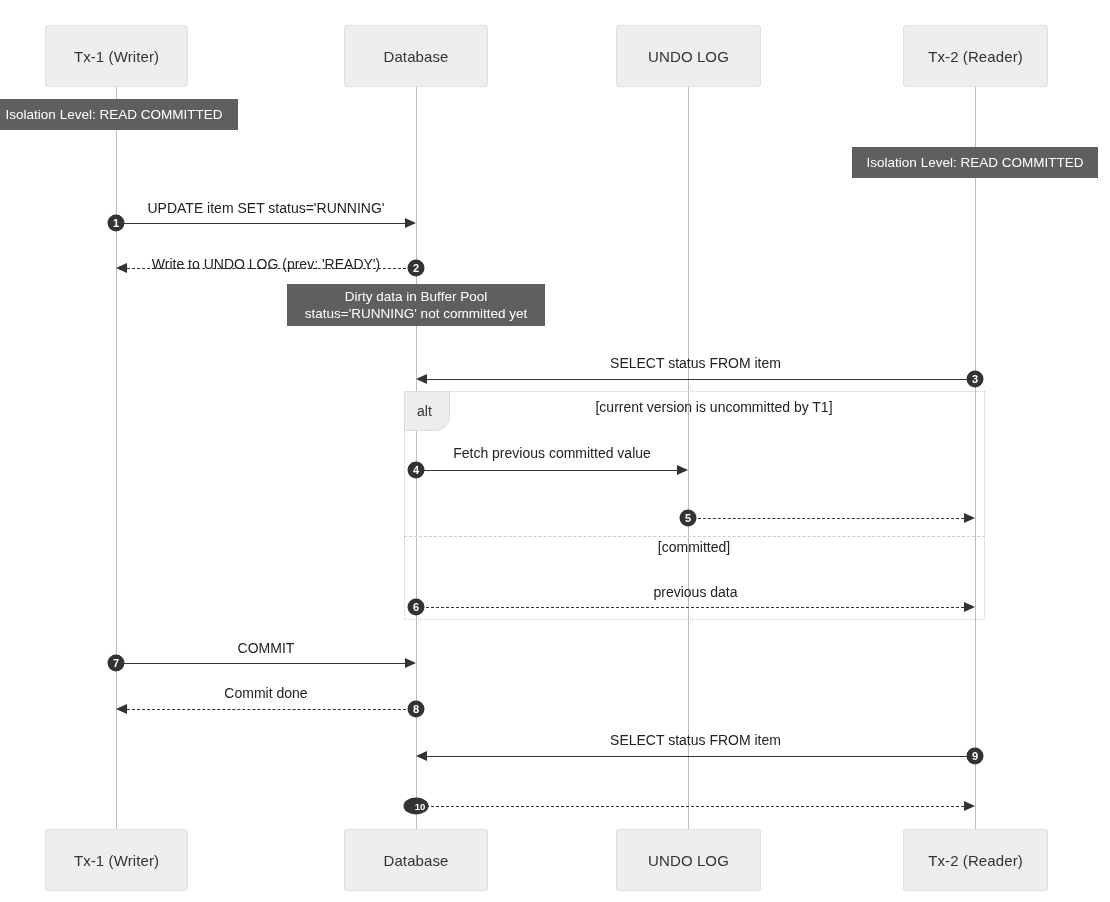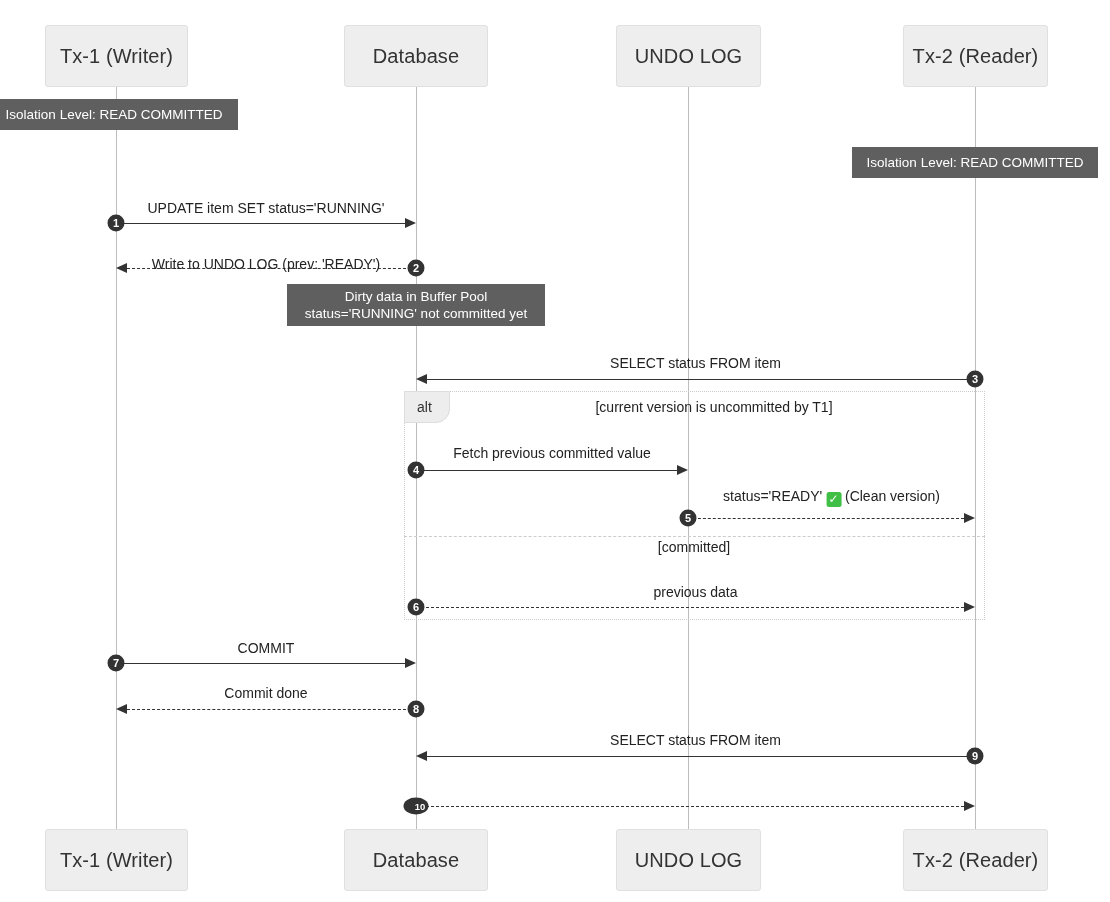--- a/index.html
+++ b/index.html
@@ -9,7 +9,7 @@
   .lifeline{position:absolute;width:1px;background:#bdbdbd;}
   .actor-box{position:absolute;box-sizing:border-box;background:#eeeeee;border:1px solid #e0e0e0;
              border-radius:3px;display:flex;align-items:center;justify-content:center;
-             font-size:20px;color:#333333;letter-spacing:.1px;}
+             font-size:15px;color:#333333;letter-spacing:.1px;}
 
   .note{position:absolute;box-sizing:border-box;background:#5f5f5f;color:#ffffff;
         font-size:13.5px;line-height:17px;display:flex;flex-direction:column;

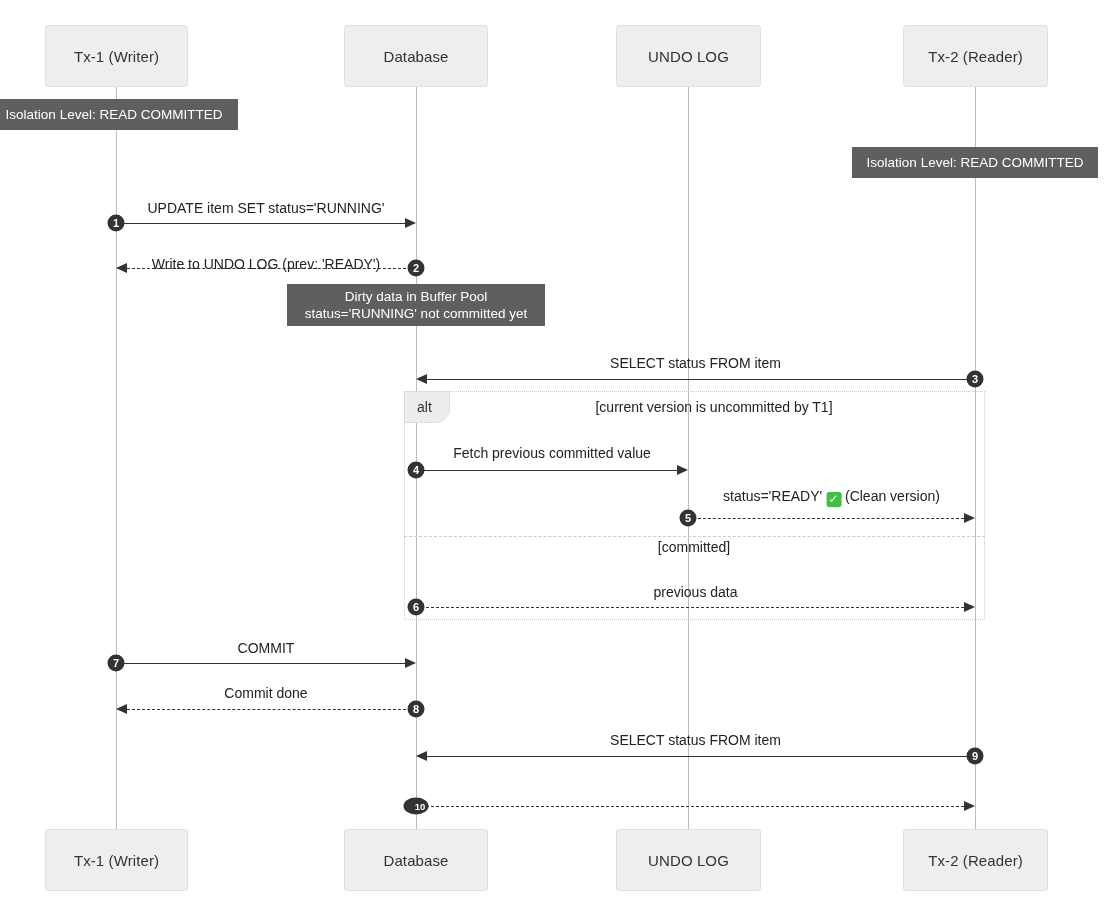--- a/index.html
+++ b/index.html
@@ -74,7 +74,7 @@
       <span>Tx-2 (Reader)</span>
     </div>
     <div class="frag" style="left: 404px; top: 391px; width: 581px; height: 229px;"></div>
-    <div class="frag-tag" style="left: 404px; top: 391px; width: 46px; height: 32px;">
+    <div class="frag-tag" style="left: 404px; top: 391px; width: 46px; height: 40px;">
       <span>alt</span>
     </div>
     <div class="frag-cond" style="left: 694px; top: 399px; padding-left: 40px;">[current version is uncommitted by T1]</div>

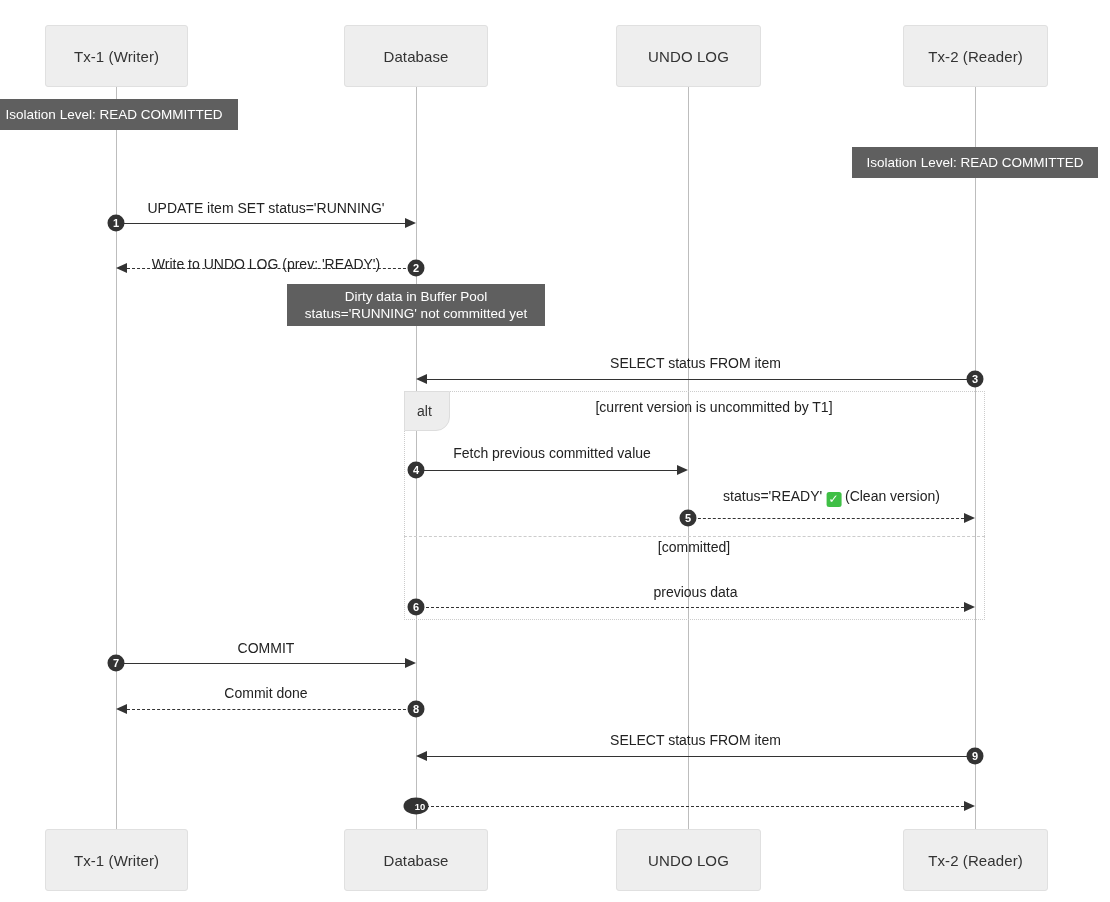--- a/index.html
+++ b/index.html
@@ -102,7 +102,6 @@
     <div class="seqnum" style="left: 416px; top: 470px;">4</div>
     <div class="msg-line dashed" style="left: 688px; top: 518px; width: 276px;"></div>
     <div class="arrow-r" style="left: 964px; top: 513px;"></div>
-    <div class="msg-label" style="left: 831.5px; top: 488px;"><span>status='READY' </span><span class="okmark">✓</span><span> (Clean version)</span></div>
     <div class="seqnum" style="left: 688px; top: 518px;">5</div>
     <div class="msg-line dashed" style="left: 416px; top: 607px; width: 548px;"></div>
     <div class="arrow-r" style="left: 964px; top: 602px;"></div>

